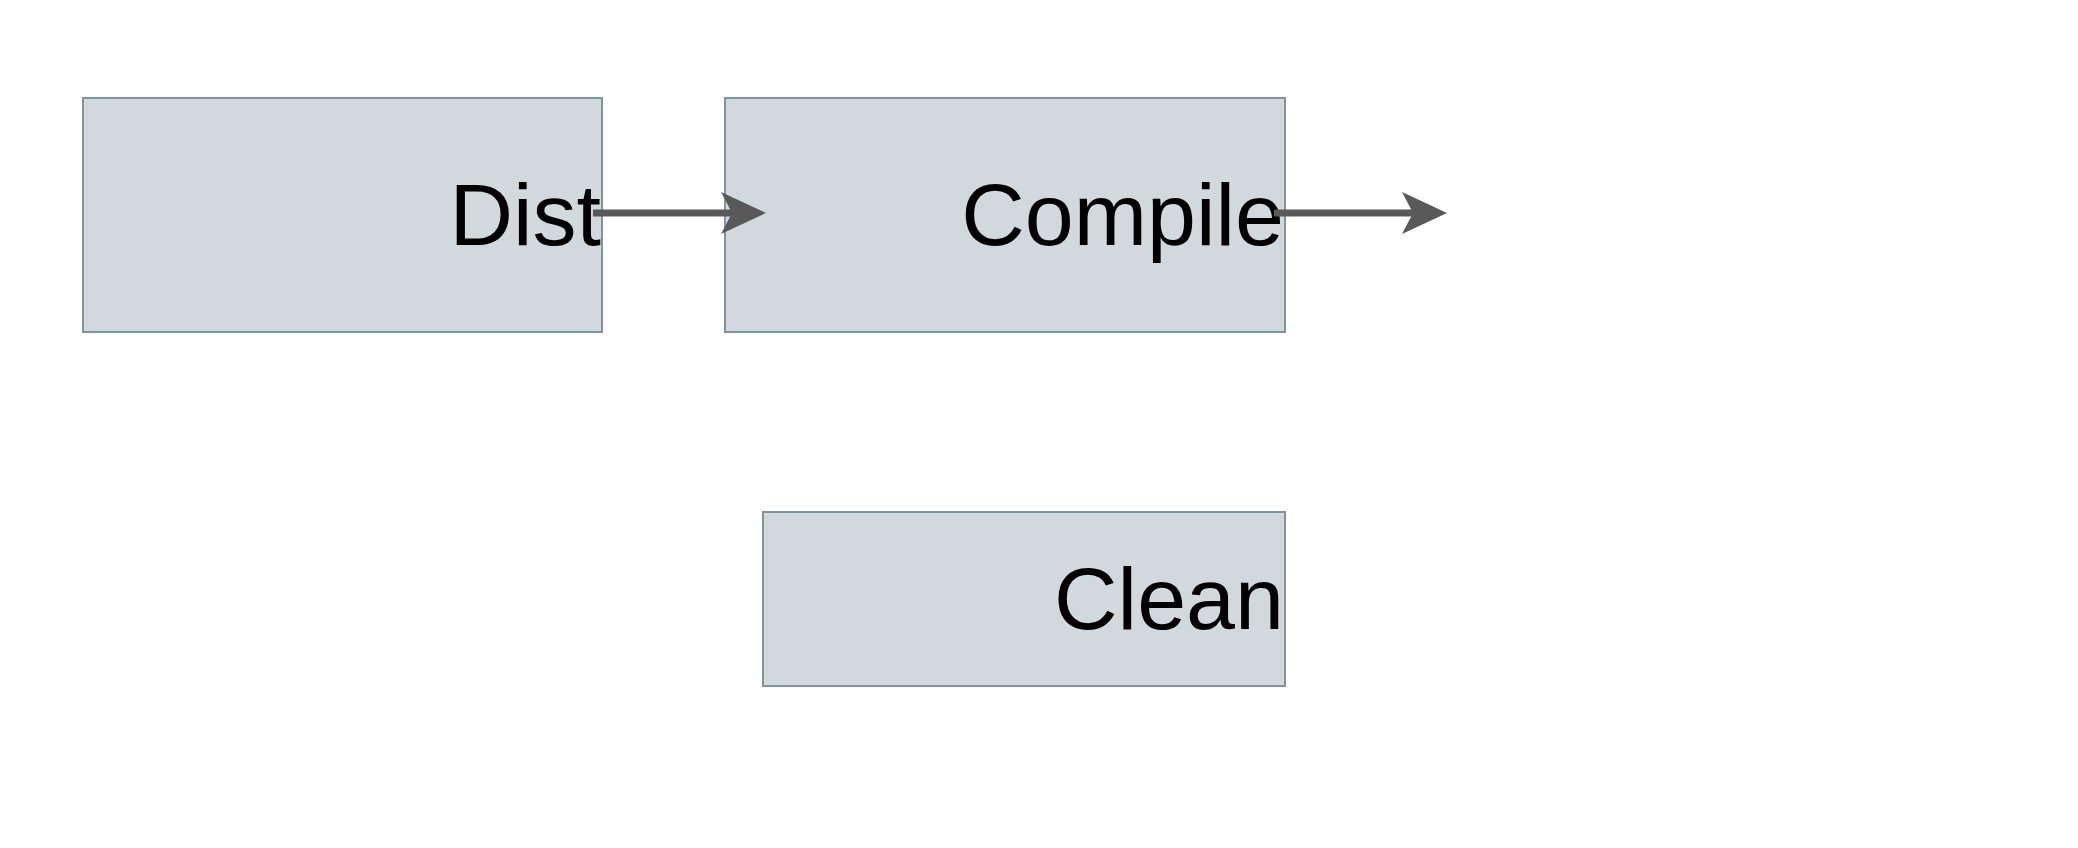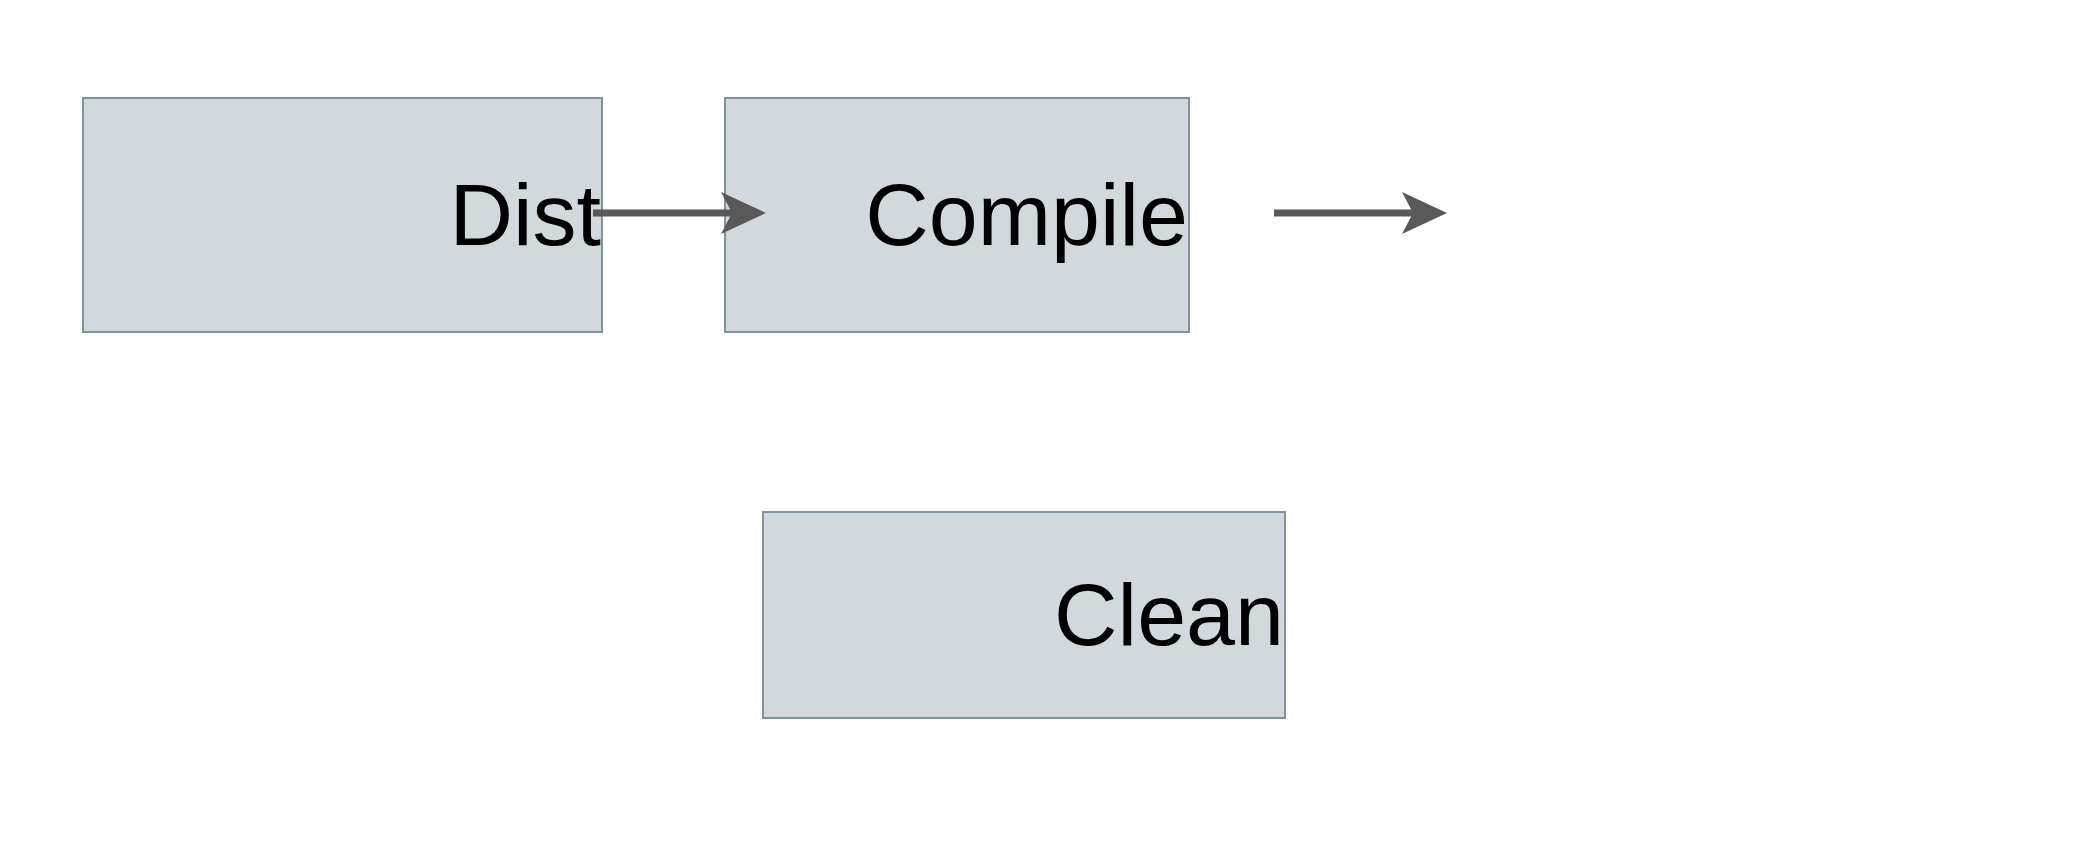--- a/index.html
+++ b/index.html
@@ -40,7 +40,7 @@
   }
   
   #node-dist    { left: 74px;   top: 97px;  width: 521px; height: 236px; }
-  #node-compile { left: 716px;  top: 97px;  width: 466px; height: 236px; }
+  #node-compile { left: 716px;  top: 97px;  width: 562px; height: 236px; }
   #node-init    { left: 1437px; top: 97px;  width: 521px; height: 236px; }
   #node-clean   { left: 754px;  top: 511px; width: 524px; height: 208px; }
 

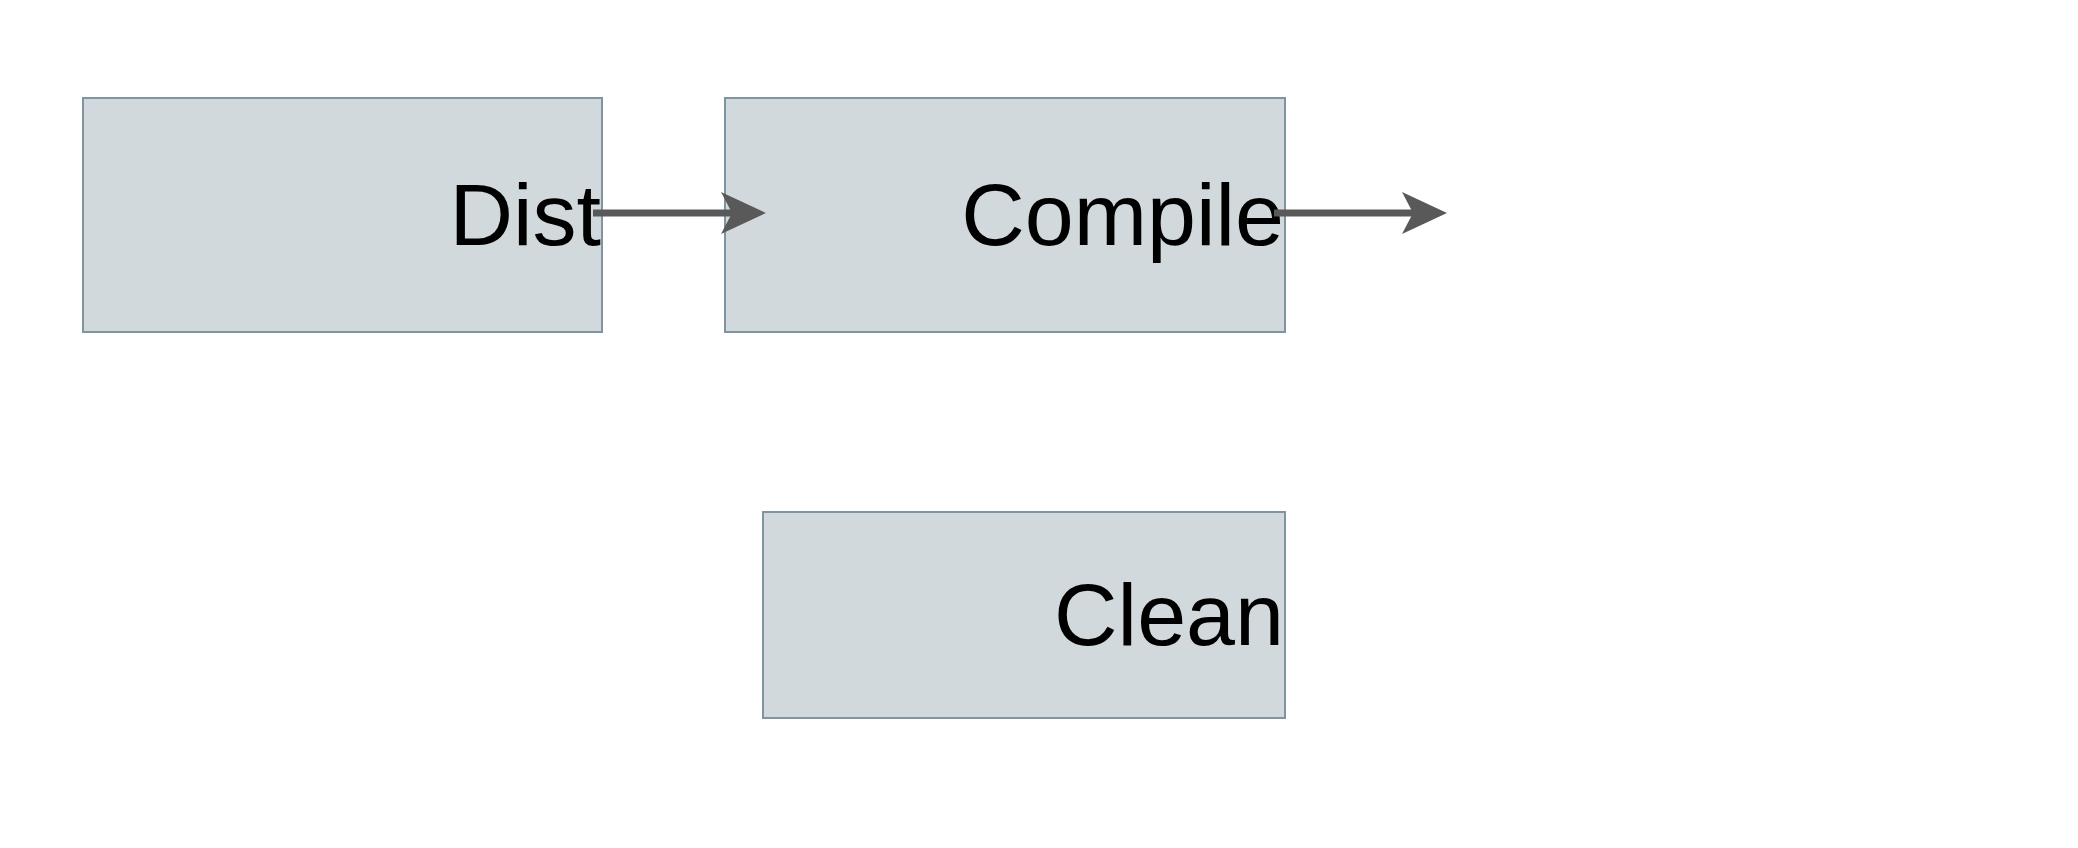--- a/index.html
+++ b/index.html
@@ -42,7 +42,7 @@
   #node-dist    { left: 74px;   top: 97px;  width: 521px; height: 236px; }
   #node-compile { left: 716px;  top: 97px;  width: 562px; height: 236px; }
   #node-init    { left: 1437px; top: 97px;  width: 521px; height: 236px; }
-  #node-clean   { left: 754px;  top: 511px; width: 524px; height: 208px; }
+  #node-clean   { left: 754px;  top: 511px; width: 524px; height: 176px; }
 
   .edge {
     position: absolute;

